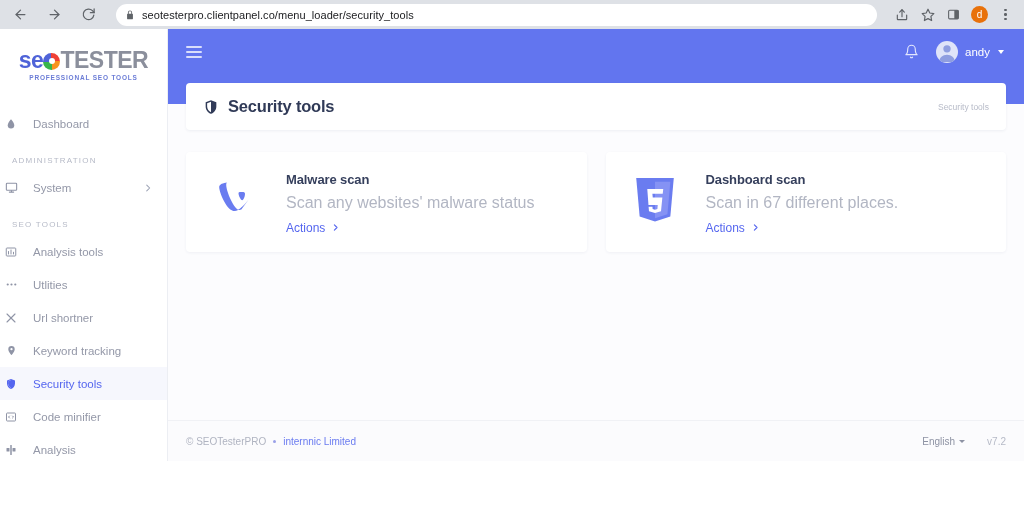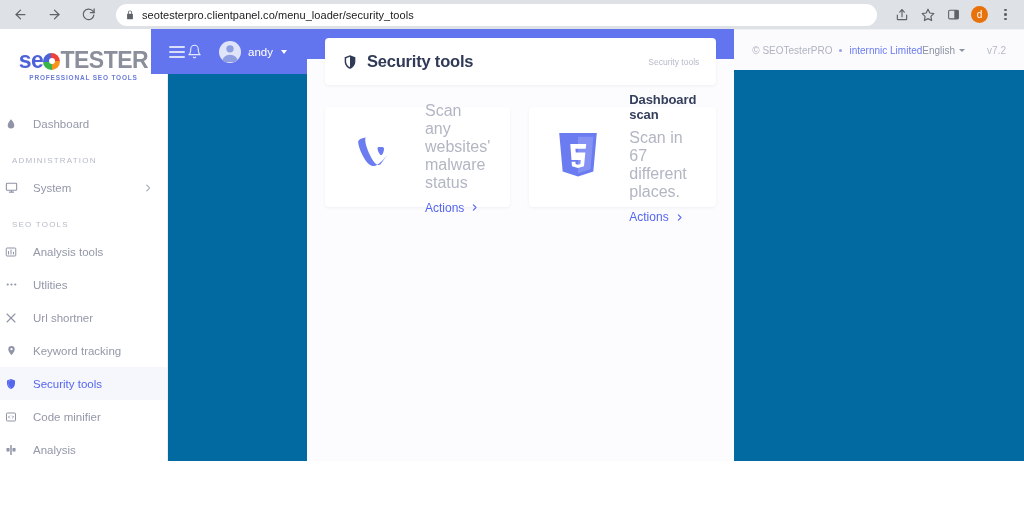--- a/index.html
+++ b/index.html
@@ -62,7 +62,7 @@
   .kebab i { width:2.5px; height:2.5px; border-radius:50%; background:#5f6368; display:block; }
 
   
-  .app { display: flex; height: 432px; background: #0369a1; }
+  .app { display: flex; height: 432px; background: #a21caf; }
 
   
   .sidebar {

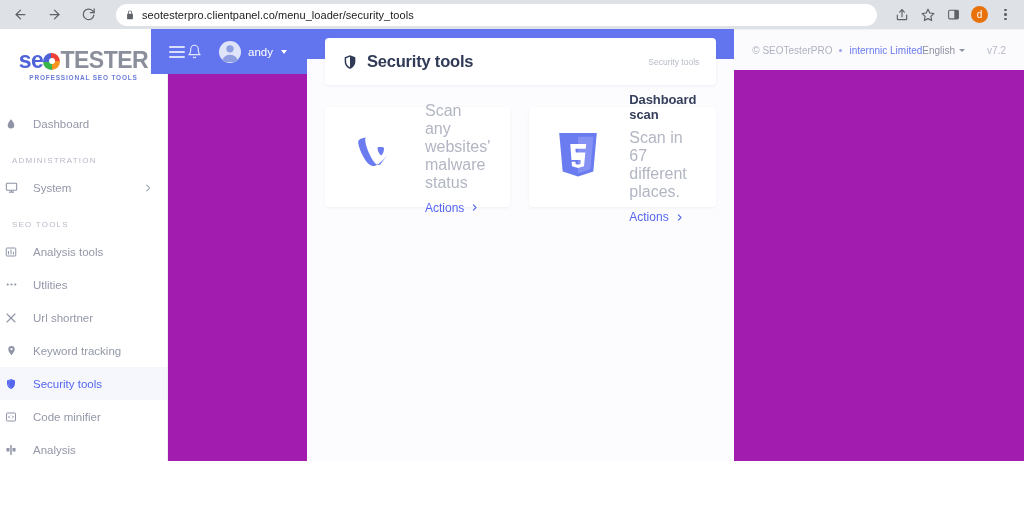--- a/index.html
+++ b/index.html
@@ -133,7 +133,7 @@
   }
 
   
-  .main { flex: 1; display: flex; flex-direction: row; min-width: 0; justify-content: flex-end; }
+  .main { flex: 1; display: flex; flex-direction: column; min-width: 0; }
 
   .topbar {
     height: 45px;

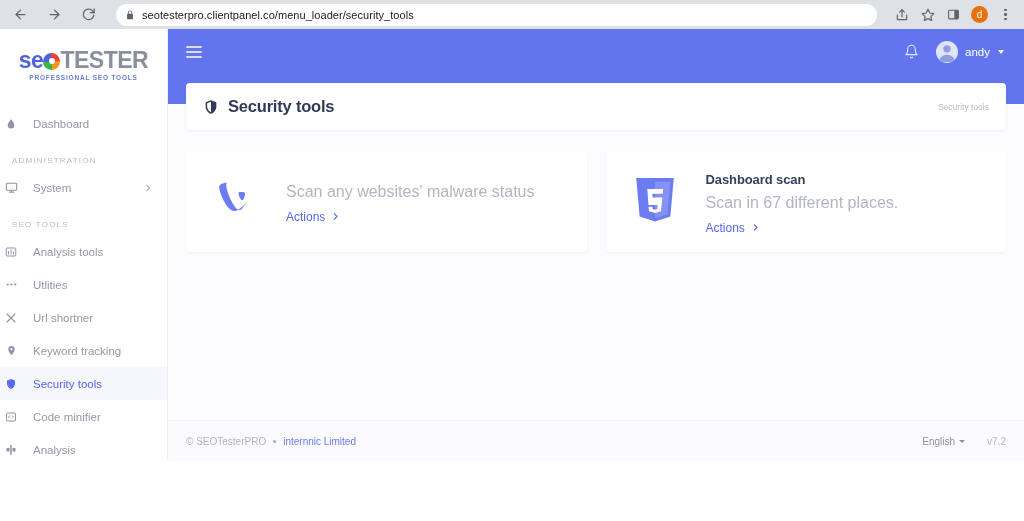--- a/index.html
+++ b/index.html
@@ -460,6 +460,7 @@
             </svg>
           </div>
           <div class="card-body">
+            <div class="card-title">Malware scan</div>
             <div class="card-desc">Scan any websites' malware status</div>
             <div class="card-action">
               <span>Actions</span>

